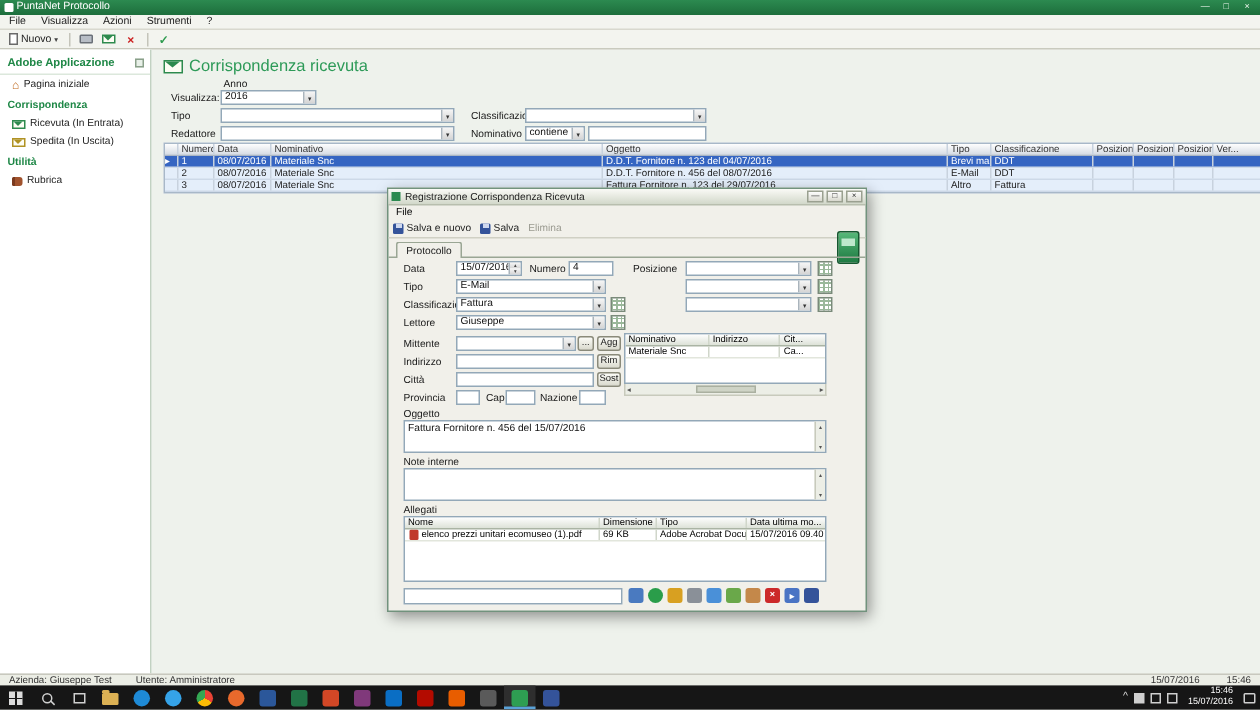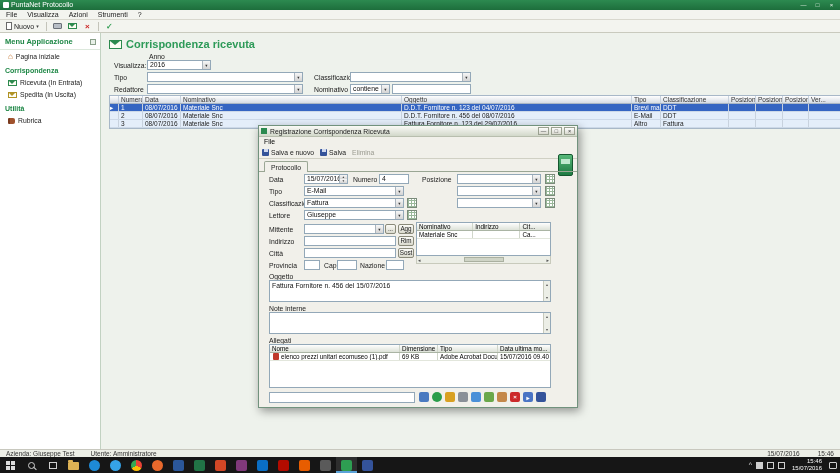--- a/index.html
+++ b/index.html
@@ -161,7 +161,7 @@
 
     <div class="sidebar">
       <div class="sb-head">
-        <span class="sb-title">Menu Applicazione</span>
+        <span class="sb-title">Adobe Applicazione</span>
         <span class="sb-pin"></span>
       </div>
       <div class="sb-item">

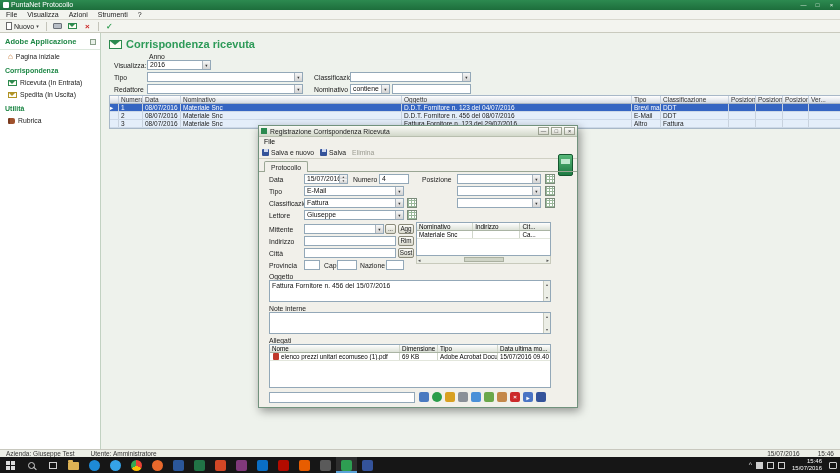--- a/index.html
+++ b/index.html
@@ -42,7 +42,7 @@
 .page-head{position:absolute;left:8px;top:5px;display:flex;align-items:center;gap:4px}
 .env.big{width:13px;height:9px}
 .env.big::before{border-left-width:5.5px;border-right-width:5.5px;border-top-width:4px}
-.page-title{font-size:11px;font-weight:bold;color:#2d9a58}
+.page-title{font-size:11px;font-weight:normal;color:#2d9a58}
 .lbl{position:absolute;font-size:6.8px;color:#1a1a1a;white-space:nowrap}
 .field,.combo{position:absolute;background:#fff;border:1px solid #93a8b8;font-size:6.8px;color:#111;display:flex;align-items:stretch;overflow:hidden}
 .combo-txt{flex:1;padding:0 2px;line-height:8px;white-space:nowrap;overflow:hidden}

